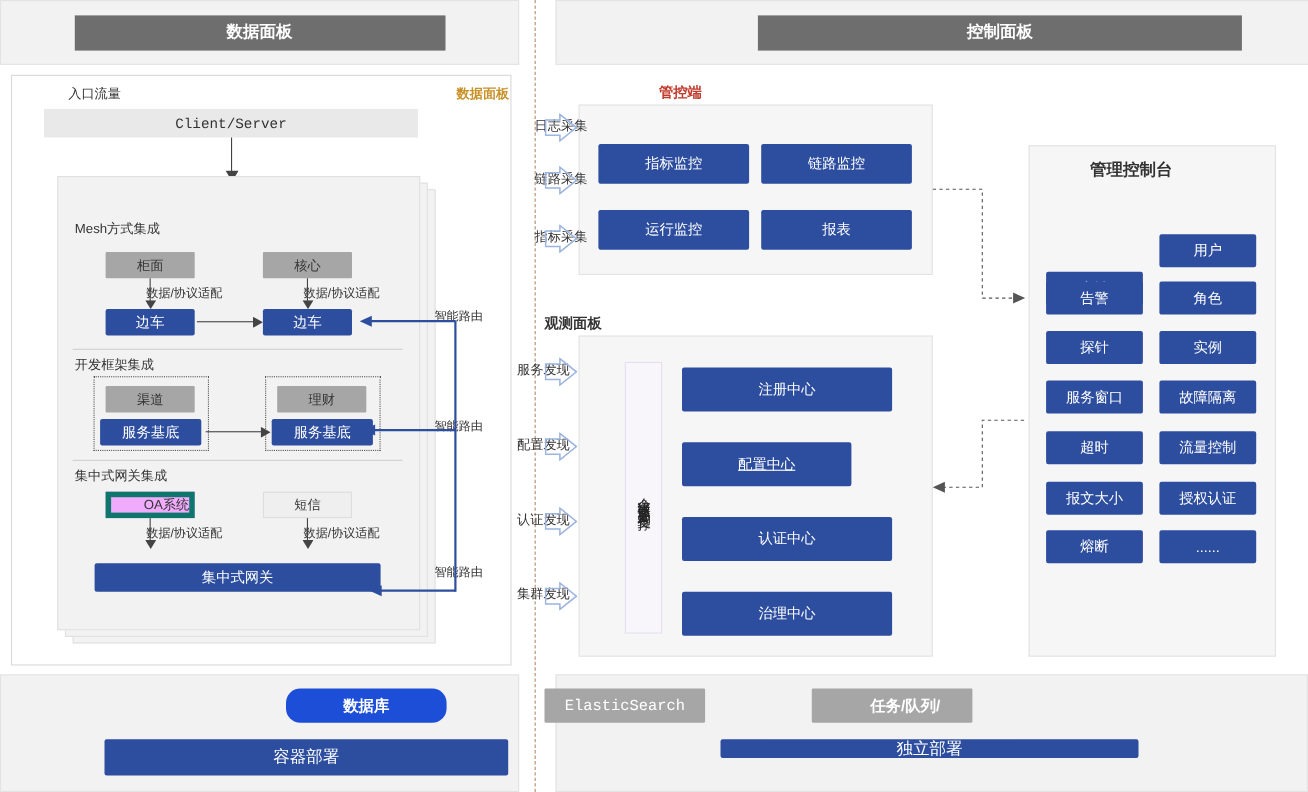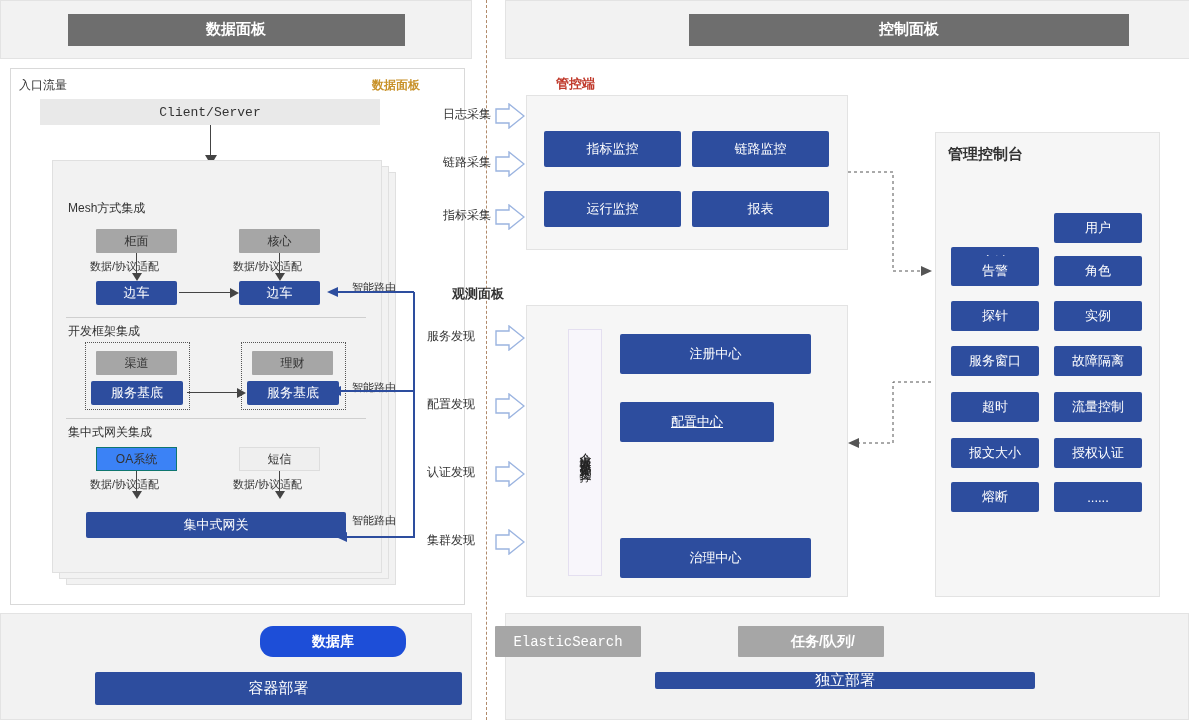--- a/index.html
+++ b/index.html
@@ -55,7 +55,7 @@
     display:flex; align-items:center; justify-content:center;
     font-size:12px;
   }
-  .label { position:absolute; font-size:12px; color:#333; }
+  .label { position:absolute; font-size:12px; color:#333;margin-left:43px; }
   .label-orange { color:#c8922a; font-weight:bold; }
   .label-red { color:#c0392b; font-weight:bold; font-size:13px; }
   .label-bold { font-weight:bold; font-size:13px; }

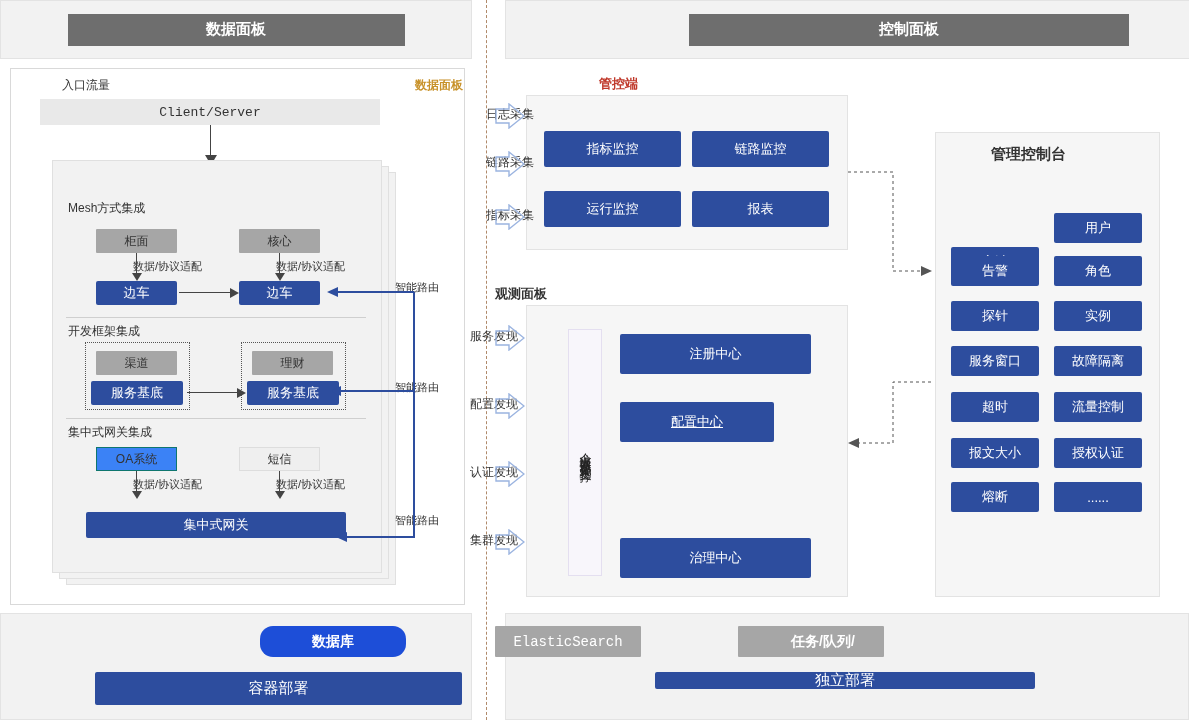--- a/index.html
+++ b/index.html
@@ -188,7 +188,7 @@
     <div class="thin-line" style="left:55px; top:349px; width:300px; height:1px; background:#cfcfcf;"></div>
 
     <div class="sub-sec-label" style="left:57px; top:355px;">集中式网关集成</div>
-    <div class="lightgray-box" style="position:absolute; left:85px; top:378px; width:81px; height:24px; background:#3b82f6; border:1px solid #0f766e;">
+    <div class="lightgray-box" style="position:absolute; left:85px; top:378px; width:81px; height:24px; background:#f0abfc; border:5px solid #0f766e;justify-content:flex-end;">
       <span>OA系统</span>
     </div>
     <div class="lightgray-box" style="position:absolute; left:228px; top:378px; width:81px; height:24px; background:#efefef; border:1px solid #ddd;">

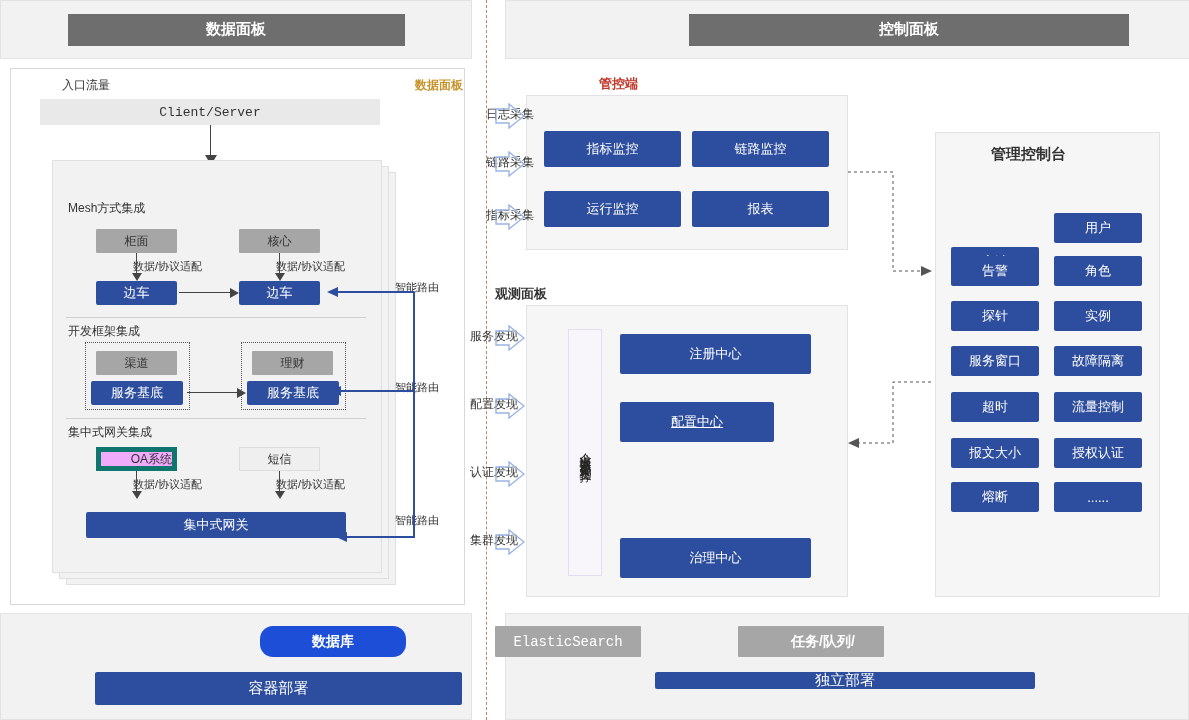--- a/index.html
+++ b/index.html
@@ -289,6 +289,9 @@
     <div class="blue-box" style="position:absolute; left:93px; top:96px; width:154px; height:40px;text-decoration:underline;">
       <span>配置中心</span>
     </div>
+    <div class="blue-box" style="position:absolute; left:93px; top:164px; width:191px; height:40px;">
+      <span>认证中心</span>
+    </div>
     <div class="blue-box" style="position:absolute; left:93px; top:232px; width:191px; height:40px;">
       <span>治理中心</span>
     </div>

